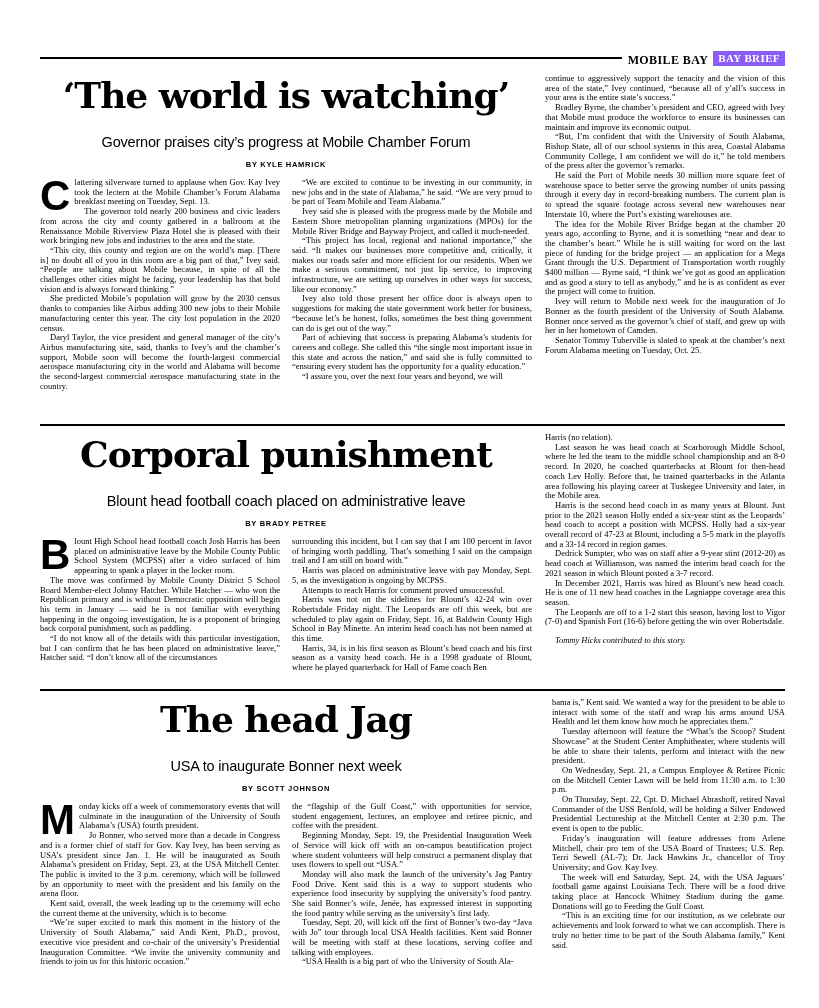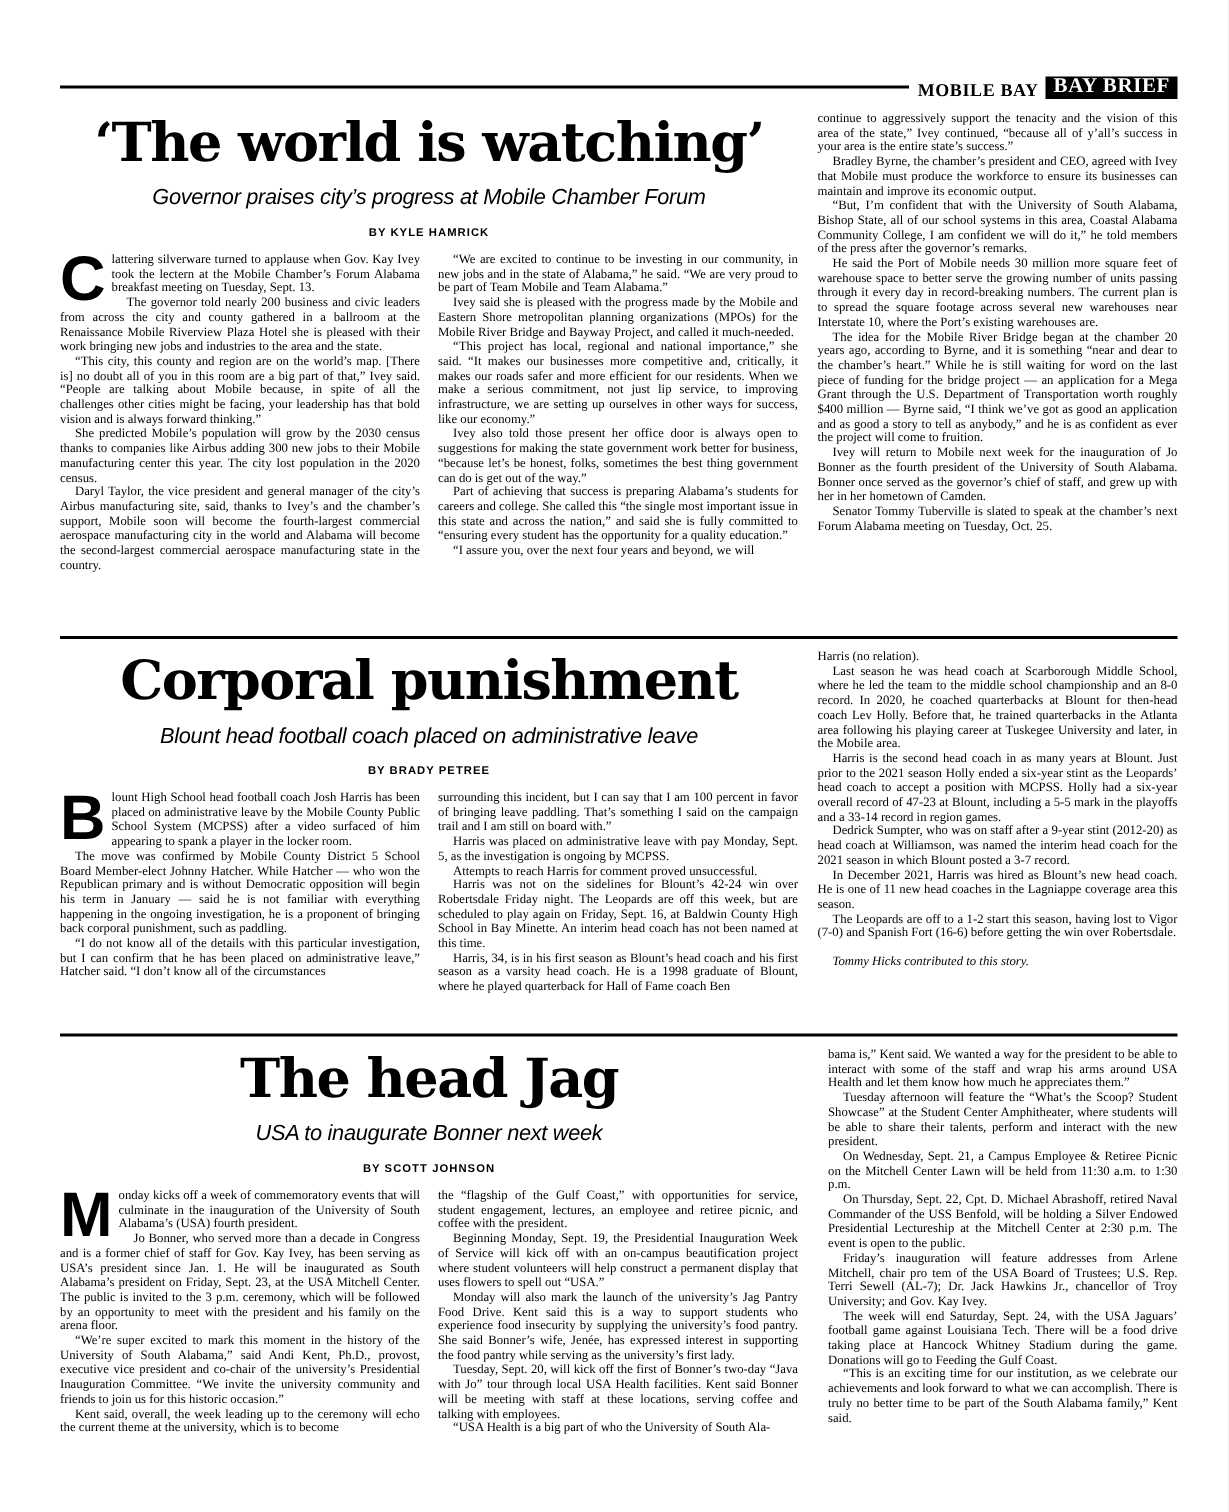--- a/index.html
+++ b/index.html
@@ -14,7 +14,7 @@
   .masthead-rule { flex:1; border-bottom:2px solid #000; margin-bottom:1px; }
   .masthead-label { display:flex; align-items:flex-end; gap:5px; padding-left:6px; }
   .masthead-section { font-family:"Liberation Serif", serif; font-weight:bold; font-size:12px; letter-spacing:.4px; line-height:12px; }
-  .masthead-badge { background:#000000; color:#fff; font-family:"Liberation Serif", serif; font-weight:bold; font-size:14px; letter-spacing:.4px; line-height:12px; padding:1px 5px 2px 5px; }
+  .masthead-badge { background:#8b5cf6; color:#fff; font-family:"Liberation Serif", serif; font-weight:bold; font-size:11px; letter-spacing:.4px; line-height:12px; padding:1px 5px 2px 5px; }
   
   .section { display:flex; gap:13px; overflow:hidden; }
   .sec-1 { height:344px; }

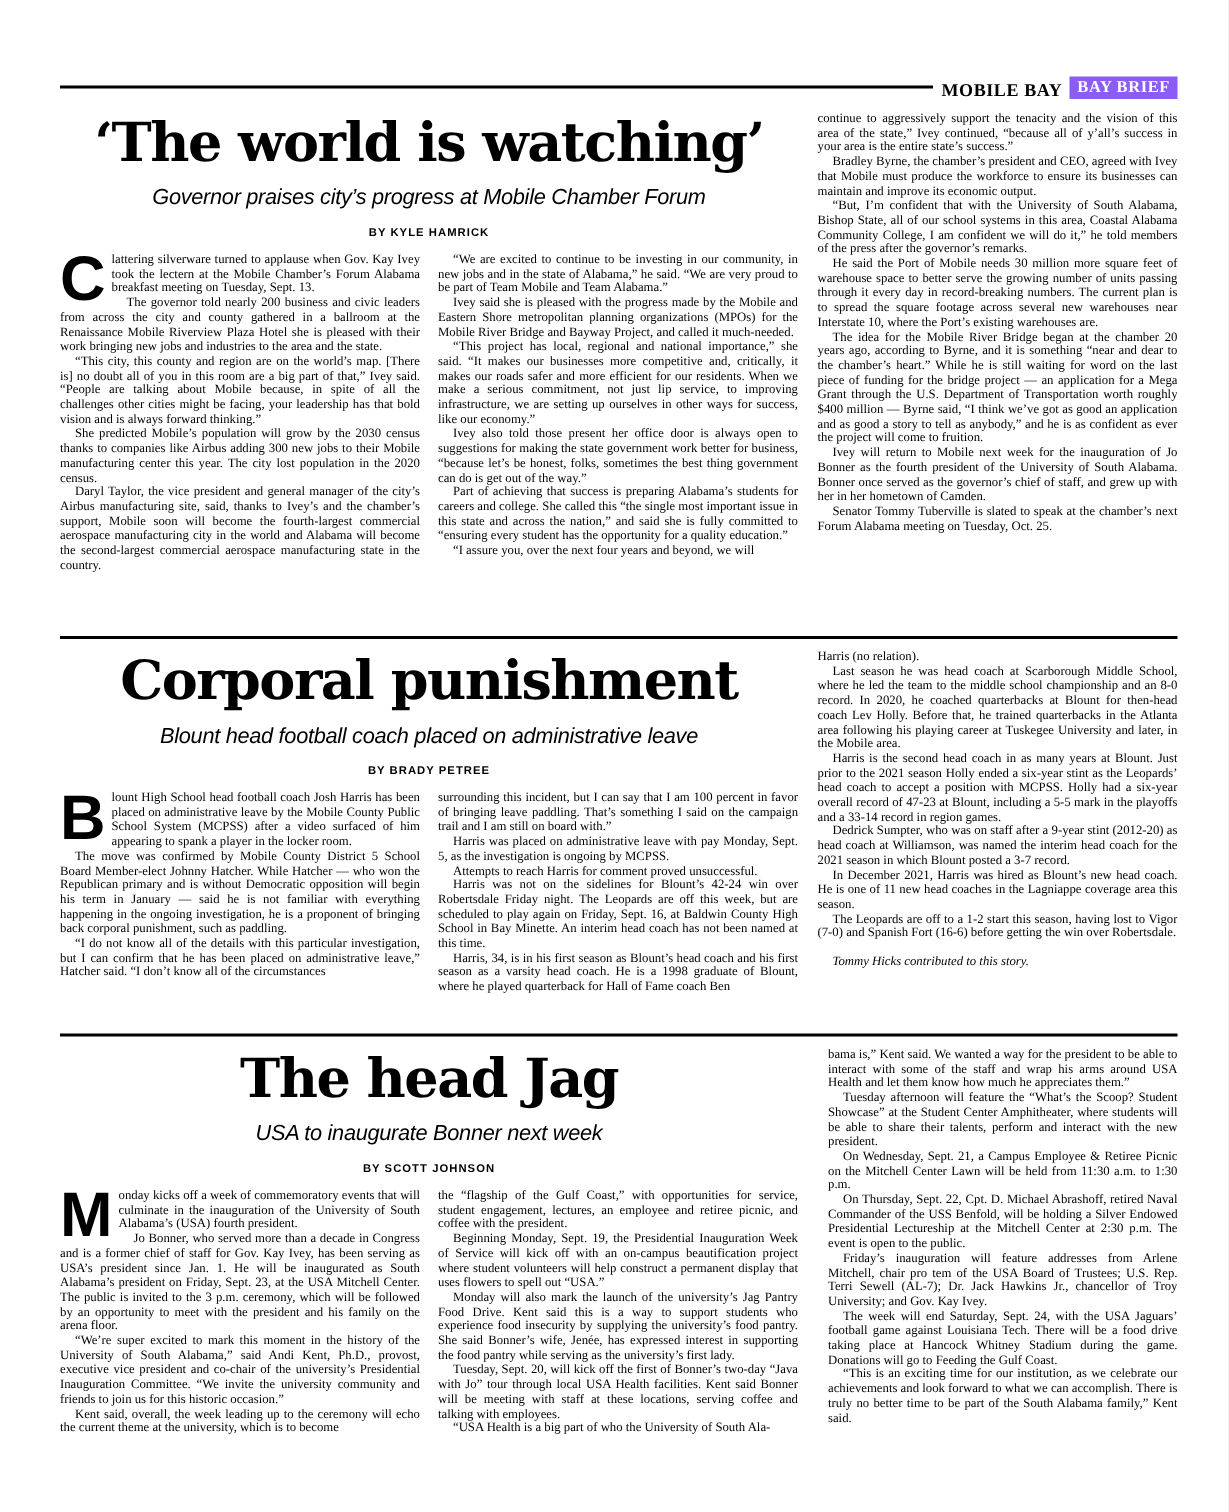--- a/index.html
+++ b/index.html
@@ -31,7 +31,7 @@
   }
   .subtitle {
     font-family:"Liberation Sans", sans-serif; font-weight:400;
-    font-size:14.5px; letter-spacing:-.2px; margin-top:10px;font-style:italic;
+    font-size:14.5px; letter-spacing:-.2px; margin-top:20px;
   }
   .byline {
     font-family:"Liberation Sans", sans-serif; font-weight:bold;

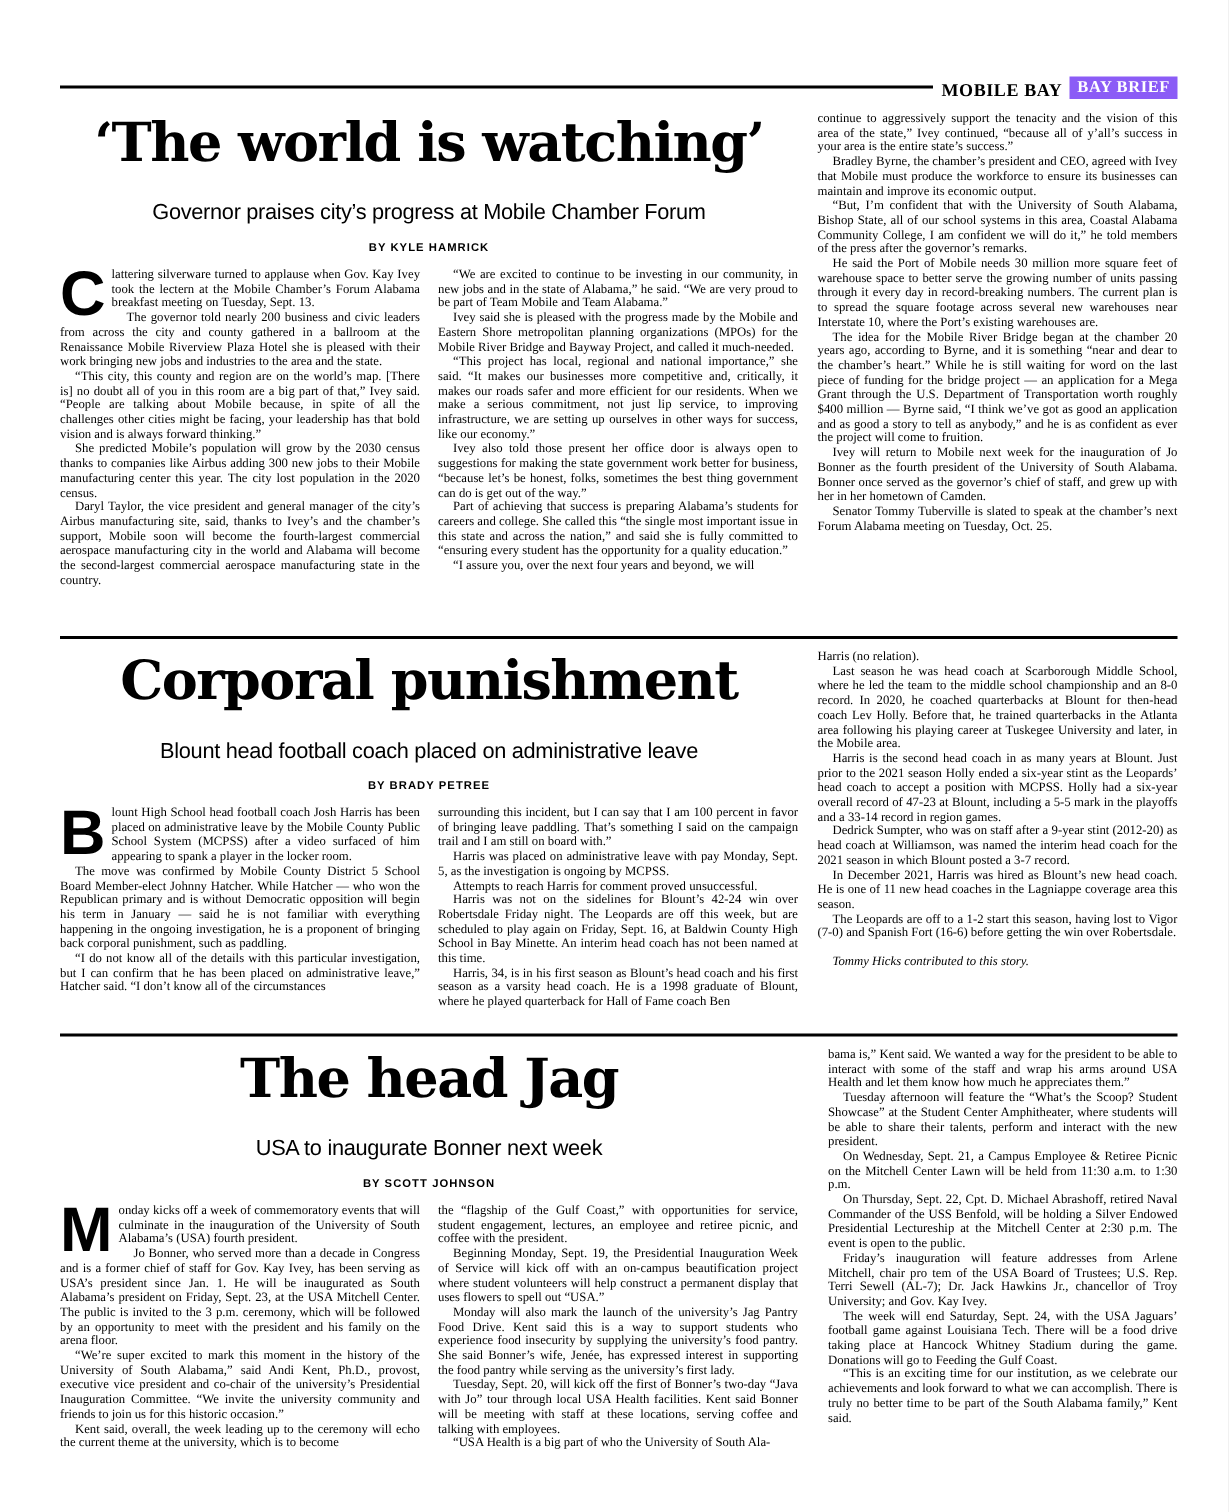--- a/index.html
+++ b/index.html
@@ -132,7 +132,7 @@
         </div>
         <div class="col cont">
           <div>
-              <p>surrounding this incident, but I can say that I am 100 percent in favor of bringing leave paddling. That’s something I said on the campaign trail and I am still on board with.”</p>
+              <p>surrounding this incident, but I can say that I am 100 percent in favor of bringing worth paddling. That’s something I said on the campaign trail and I am still on board with.”</p>
               <p>Harris was placed on administrative leave with pay Monday, Sept. 5, as the investigation is ongoing by MCPSS.</p>
               <p>Attempts to reach Harris for comment proved unsuccessful.</p>
               <p>Harris was not on the sidelines for Blount’s 42-24 win over Robertsdale Friday night. The Leopards are off this week, but are scheduled to play again on Friday, Sept. 16, at Baldwin County High School in Bay Minette. An interim head coach has not been named at this time.</p>

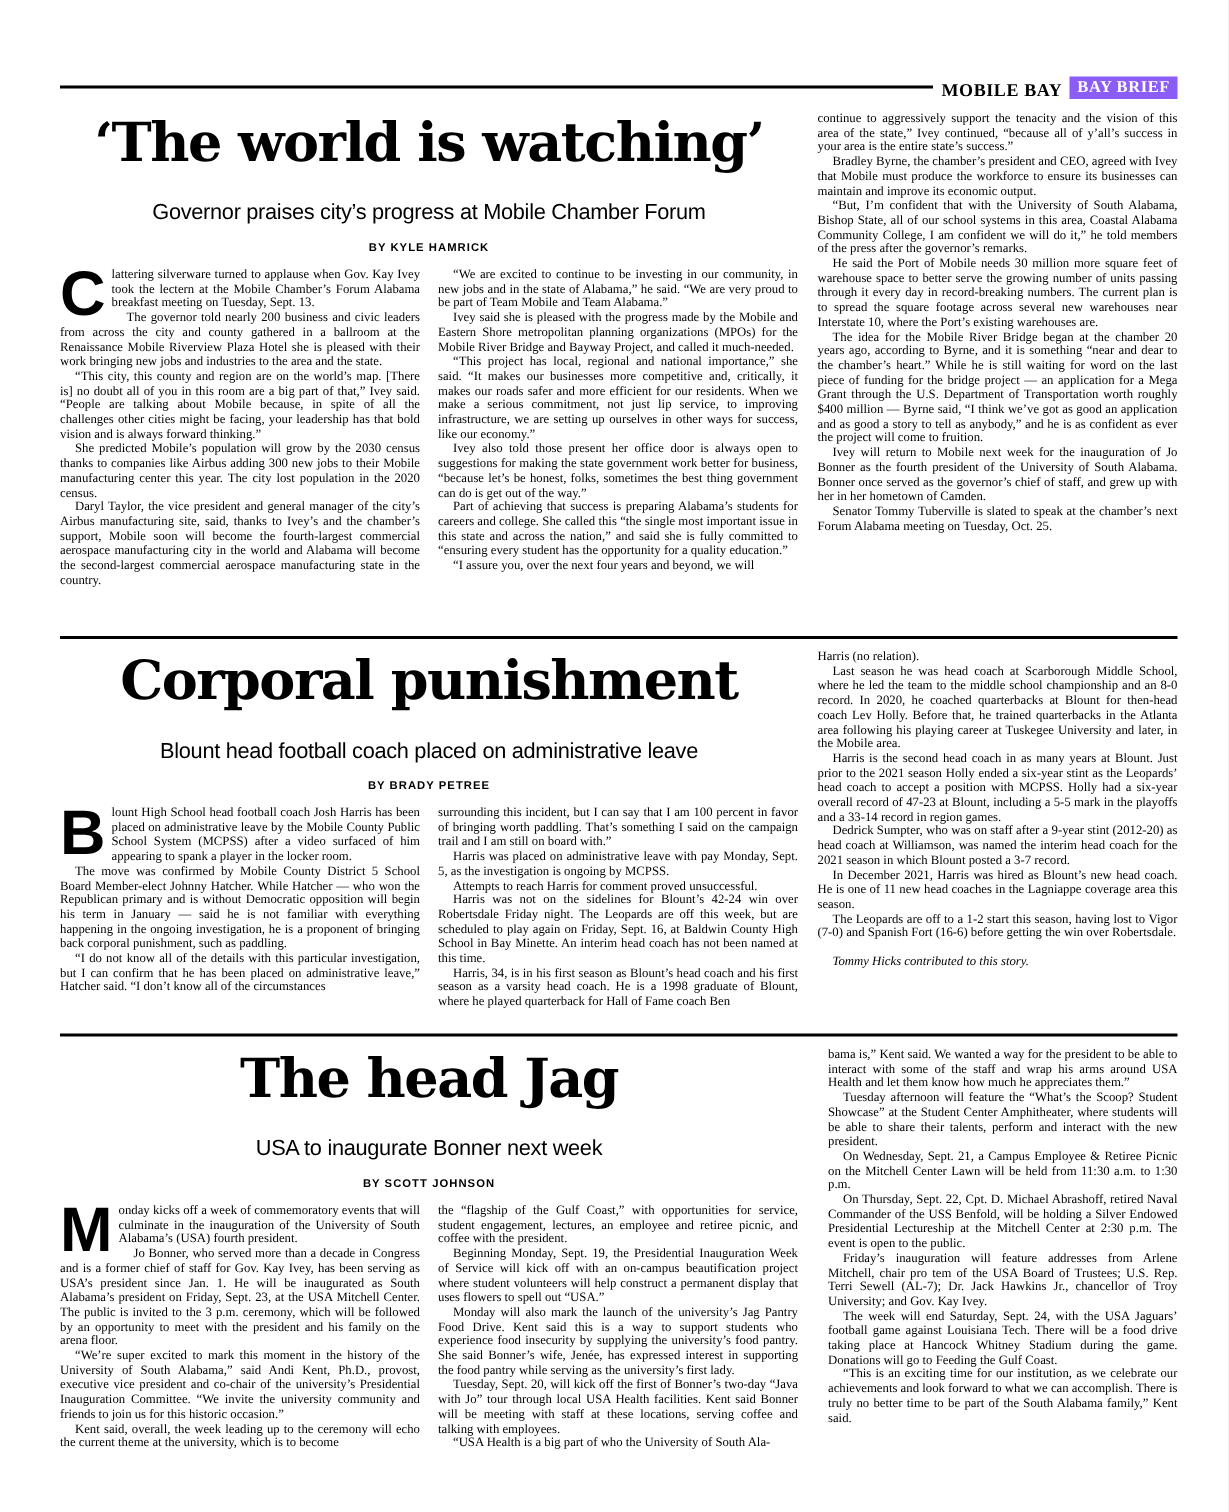--- a/index.html
+++ b/index.html
@@ -168,8 +168,8 @@
           <p class="lead"><span class="dropcap">M</span><span>onday kicks off a week of commemoratory events that will culminate in the inauguration of the University of South Alabama’s (USA) fourth president.</span></p>
           <div>
               <p>Jo Bonner, who served more than a decade in Congress and is a former chief of staff for Gov. Kay Ivey, has been serving as USA’s president since Jan. 1. He will be inaugurated as South Alabama’s president on Friday, Sept. 23, at the USA Mitchell Center. The public is invited to the 3 p.m. ceremony, which will be followed by an opportunity to meet with the president and his family on the arena floor.</p>
+              <p>Kent said, overall, the week leading up to the ceremony will echo the current theme at the university, which is to become</p>
               <p>“We’re super excited to mark this moment in the history of the University of South Alabama,” said Andi Kent, Ph.D., provost, executive vice president and co-chair of the university’s Presidential Inauguration Committee. “We invite the university community and friends to join us for this historic occasion.”</p>
-              <p>Kent said, overall, the week leading up to the ceremony will echo the current theme at the university, which is to become</p>
             </div>
         </div>
         <div class="col cont">

